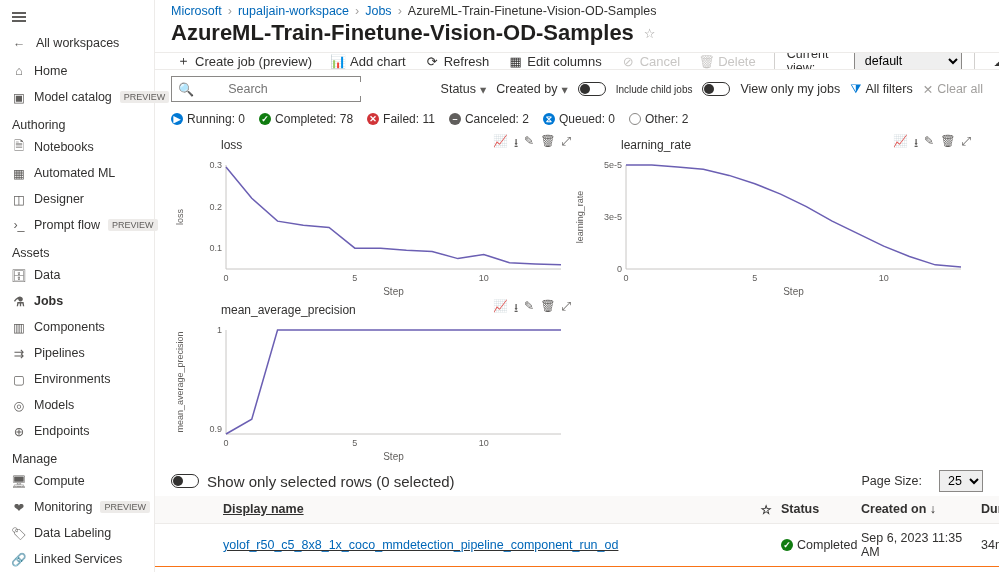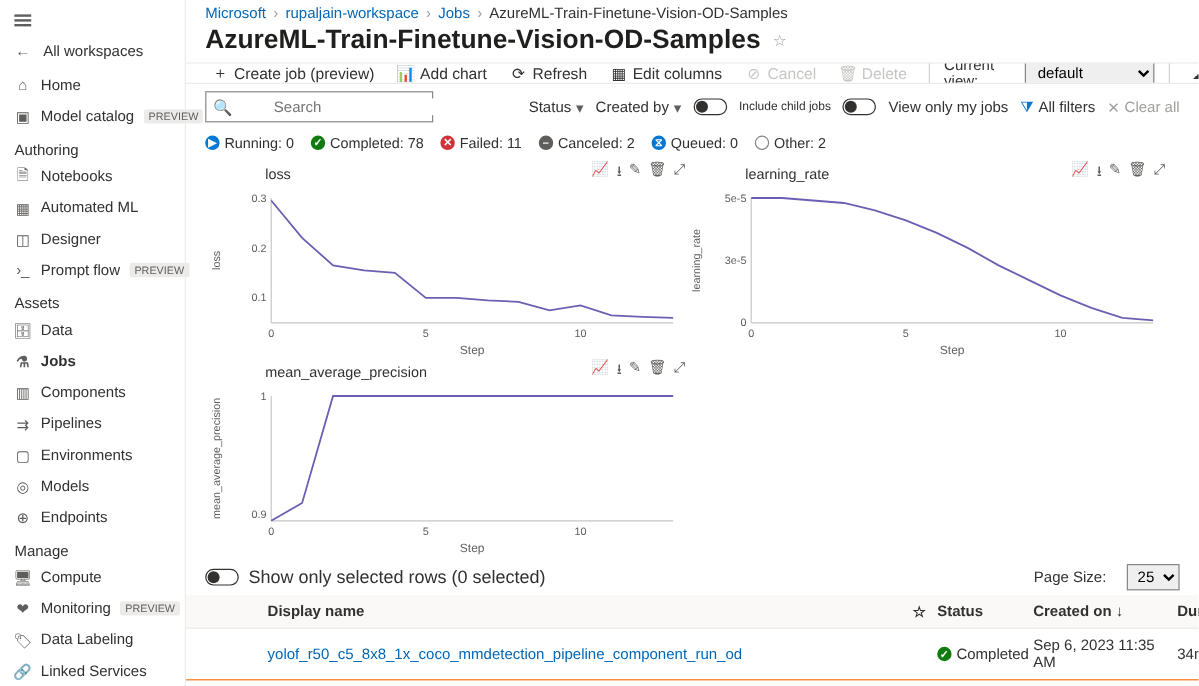--- a/index.html
+++ b/index.html
@@ -53,7 +53,7 @@
 .tableopt .right { display:inline-flex; align-items:center; gap:17px; font-size:12.5px;}
 .tableopt select { border:1px solid #8a8886; padding:2px 4px; font-size:12.5px;}
 .thead { display:flex; background:#faf9f8; border-bottom:1px solid #edebe9; padding:6px 16px; font-size:12.5px; font-weight:600; gap:0;}
-.tcol1{flex:0 0 40px;} .tcol-name{flex:0 0 540px; padding-left:12px;} .tcol-fav{flex:0 0 30px; text-align:center;} .tcol-status{flex:0 0 80px;} .tcol-date{flex:0 0 120px;} .tcol-dur{flex:0 0 40px;}
+.tcol1{flex:0 0 40px;} .tcol-name{flex:0 0 540px; padding-left:12px;text-decoration:underline;} .tcol-fav{flex:0 0 30px; text-align:center;} .tcol-status{flex:0 0 80px;} .tcol-date{flex:0 0 120px;} .tcol-dur{flex:0 0 40px;}
 .trow { display:flex; padding:7px 16px; font-size:12.5px; border-bottom:1px solid #f97316; align-items:center;}
 .trow a { color:#0067b8; cursor:pointer;}
 .trow .statcell { display:inline-flex; align-items:center; gap:4px;}

